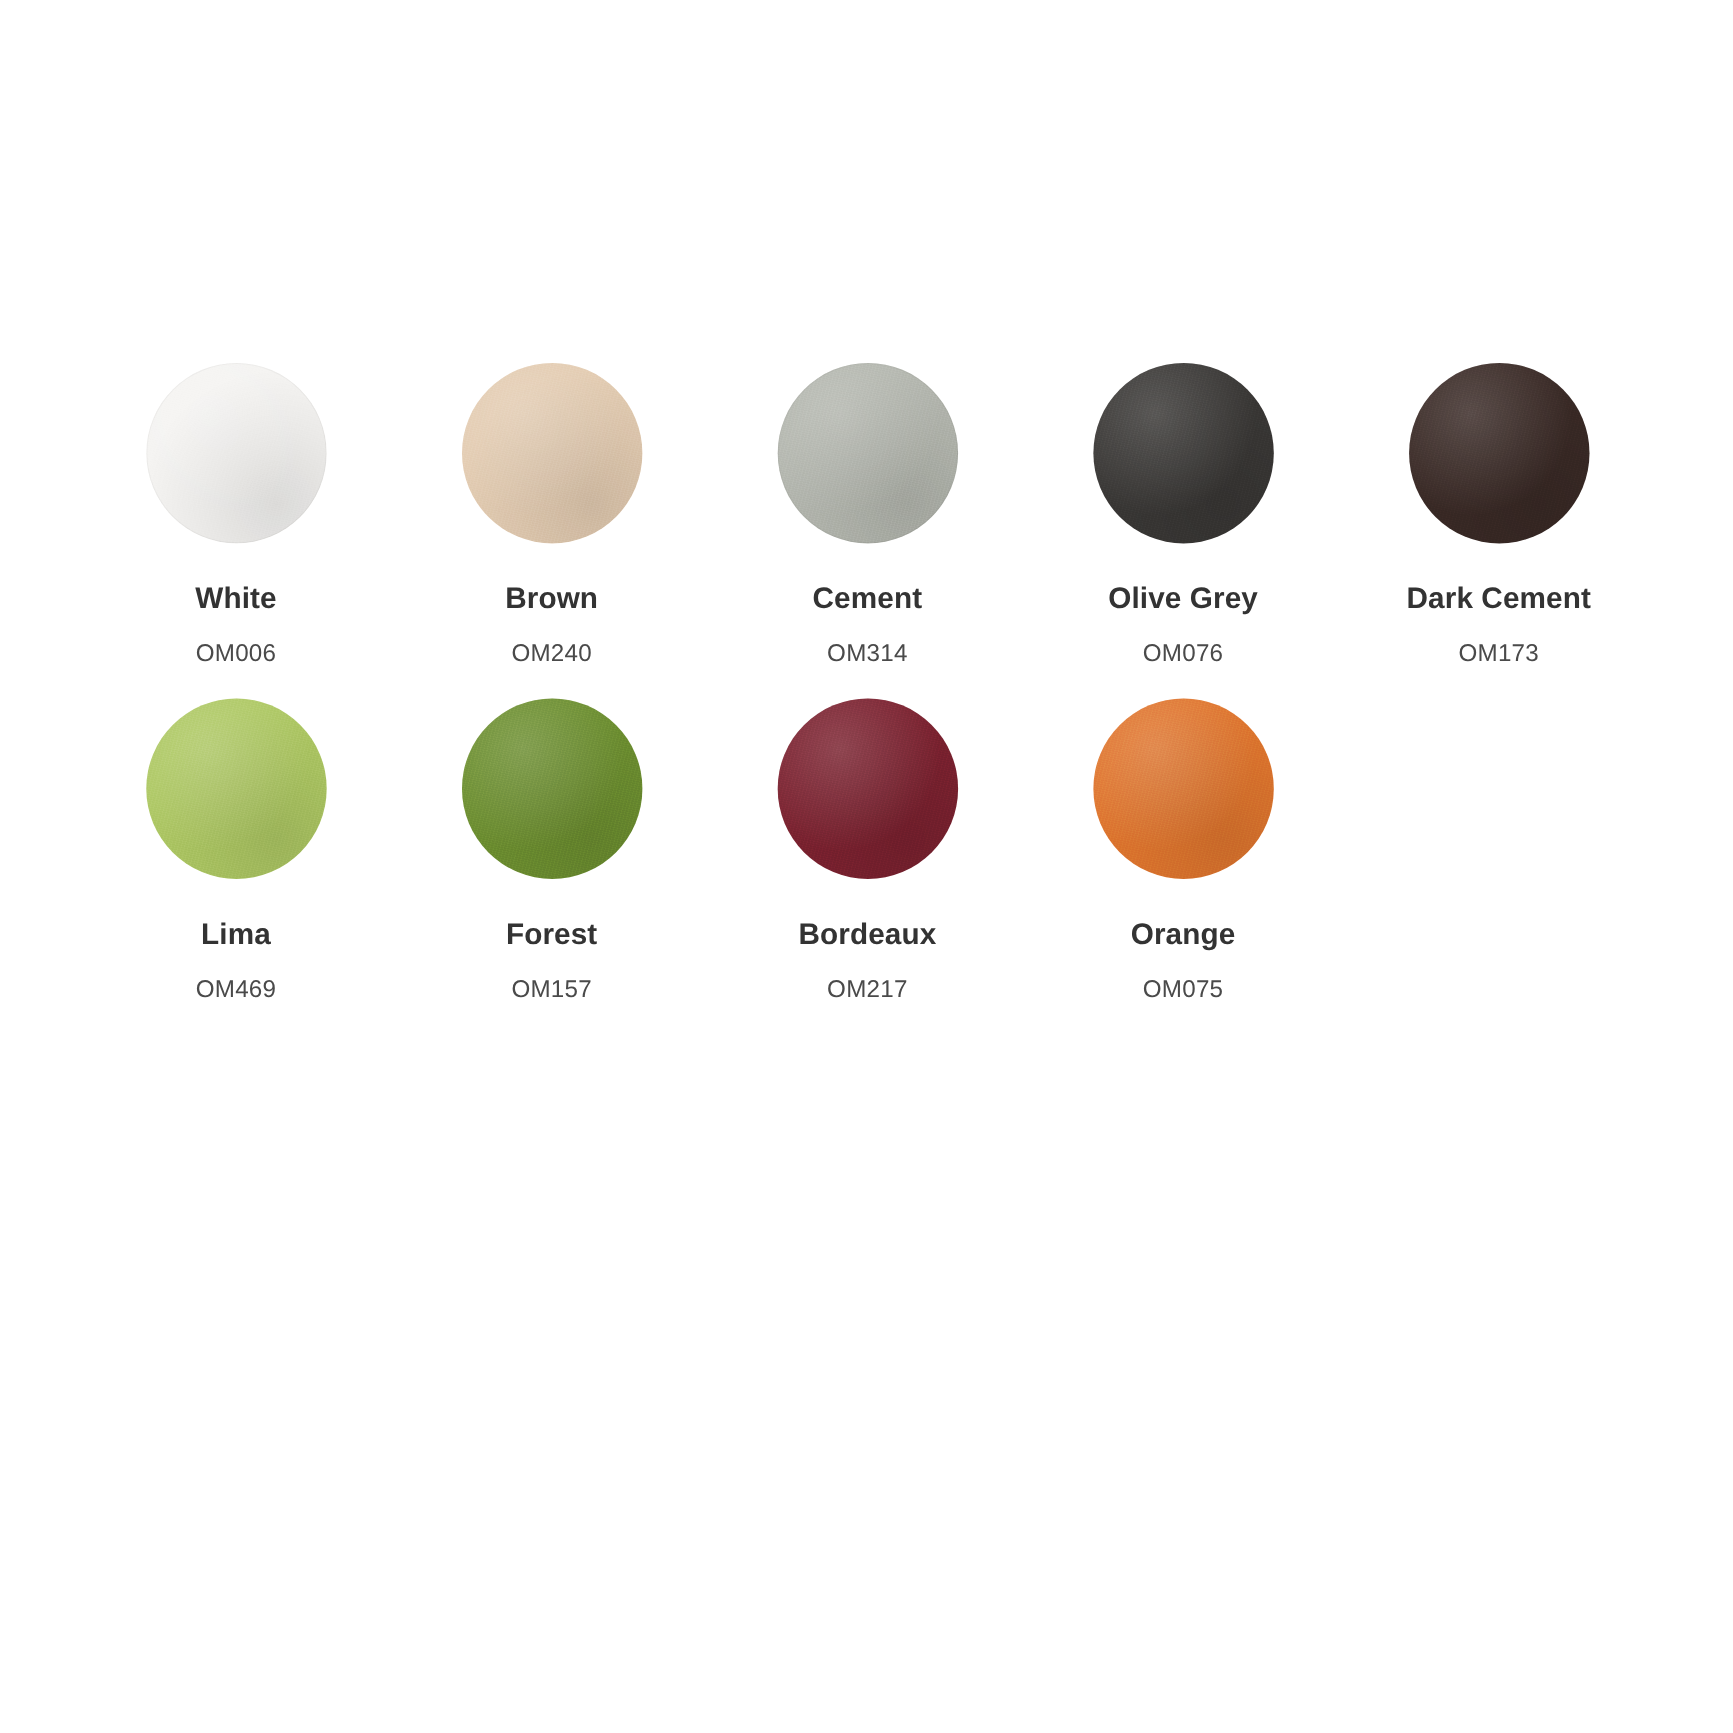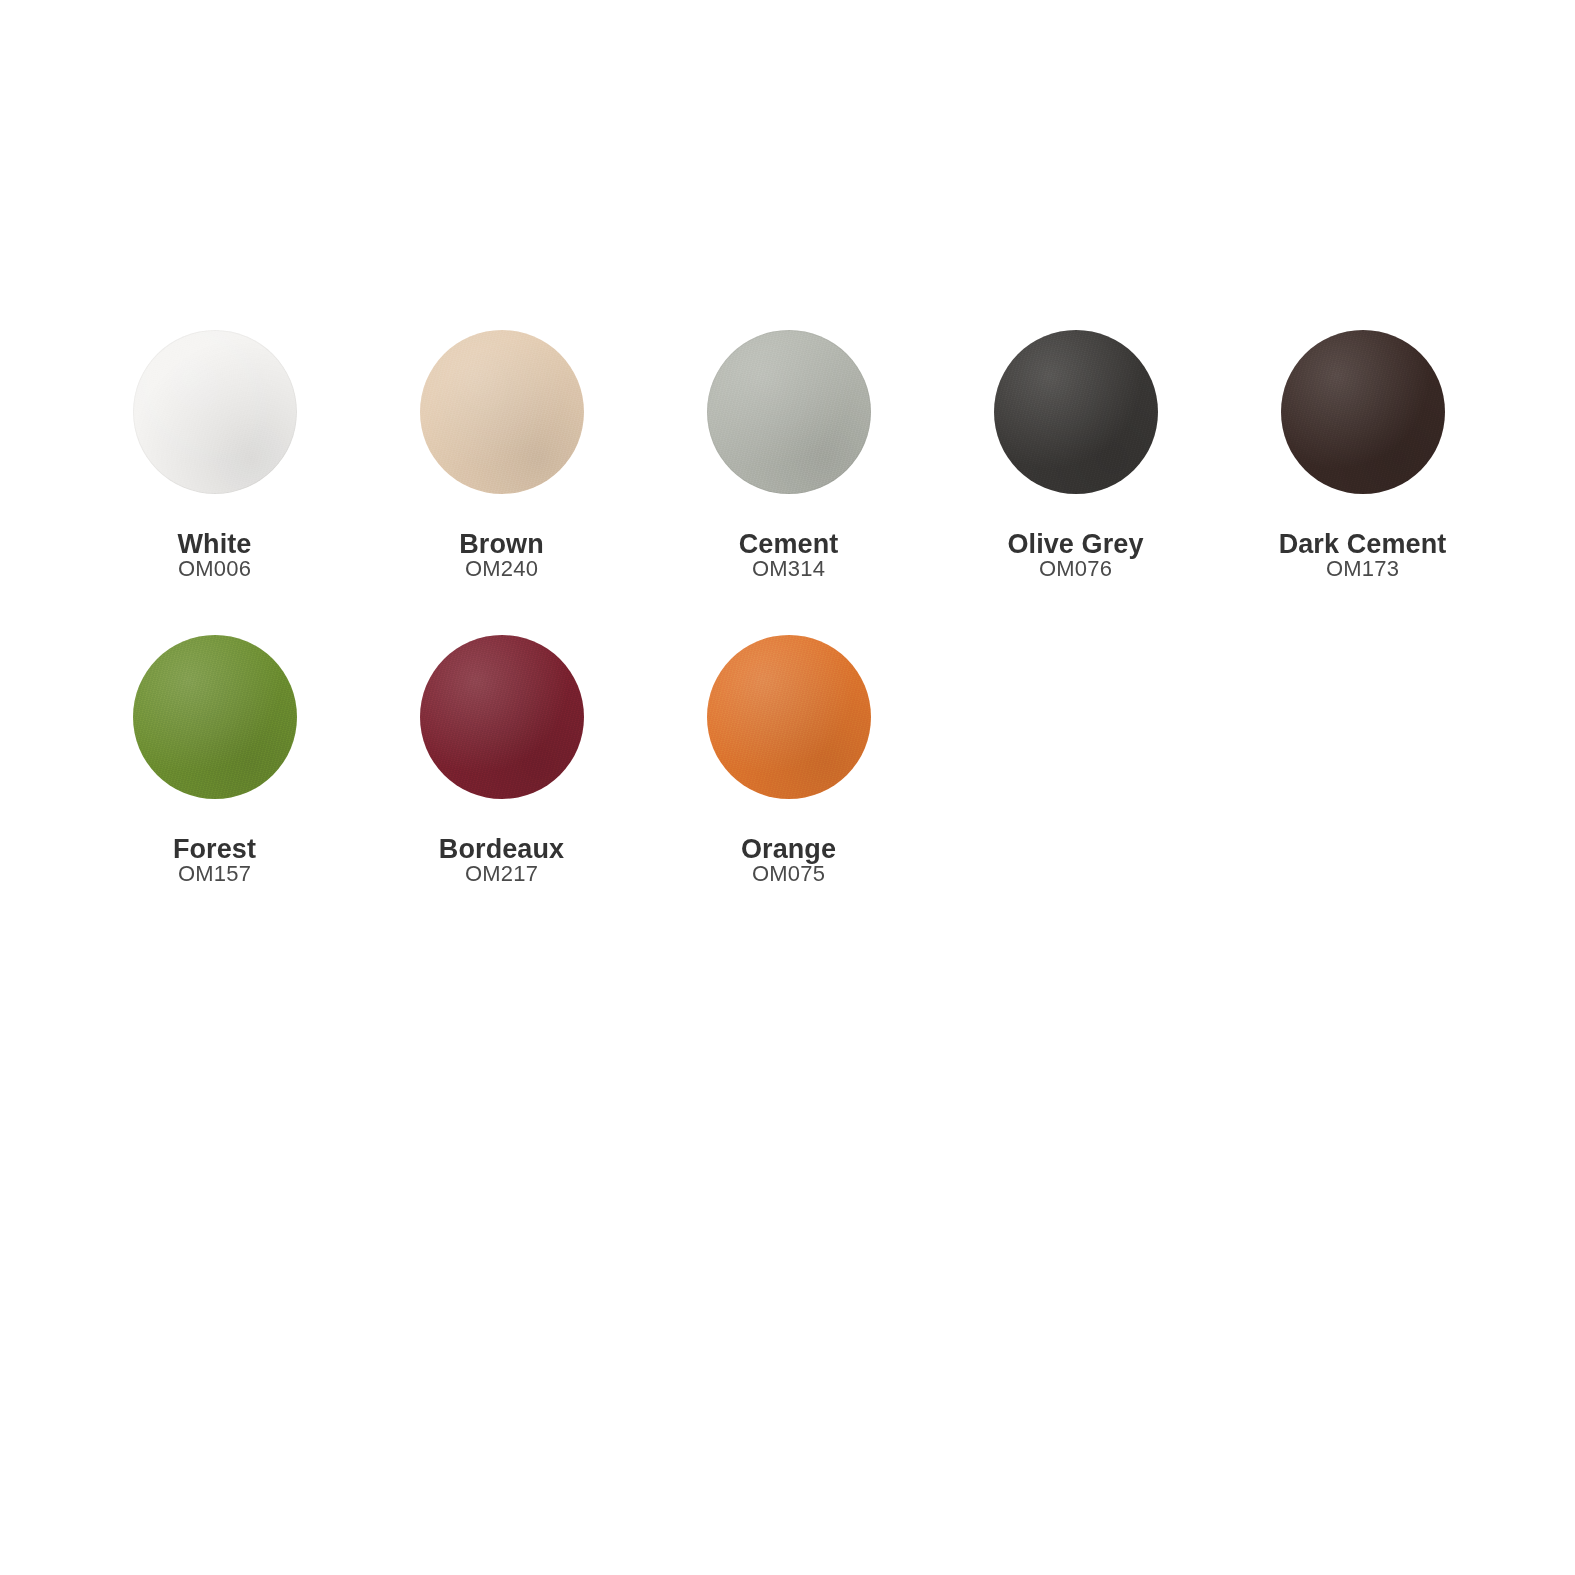--- a/index.html
+++ b/index.html
@@ -112,7 +112,7 @@
   }
 
   .swatch-code {
-    margin-top: 0;
+    margin-top: 25px;
     font-size: 22px;
     font-weight: normal;
     color: #4a4a4a;

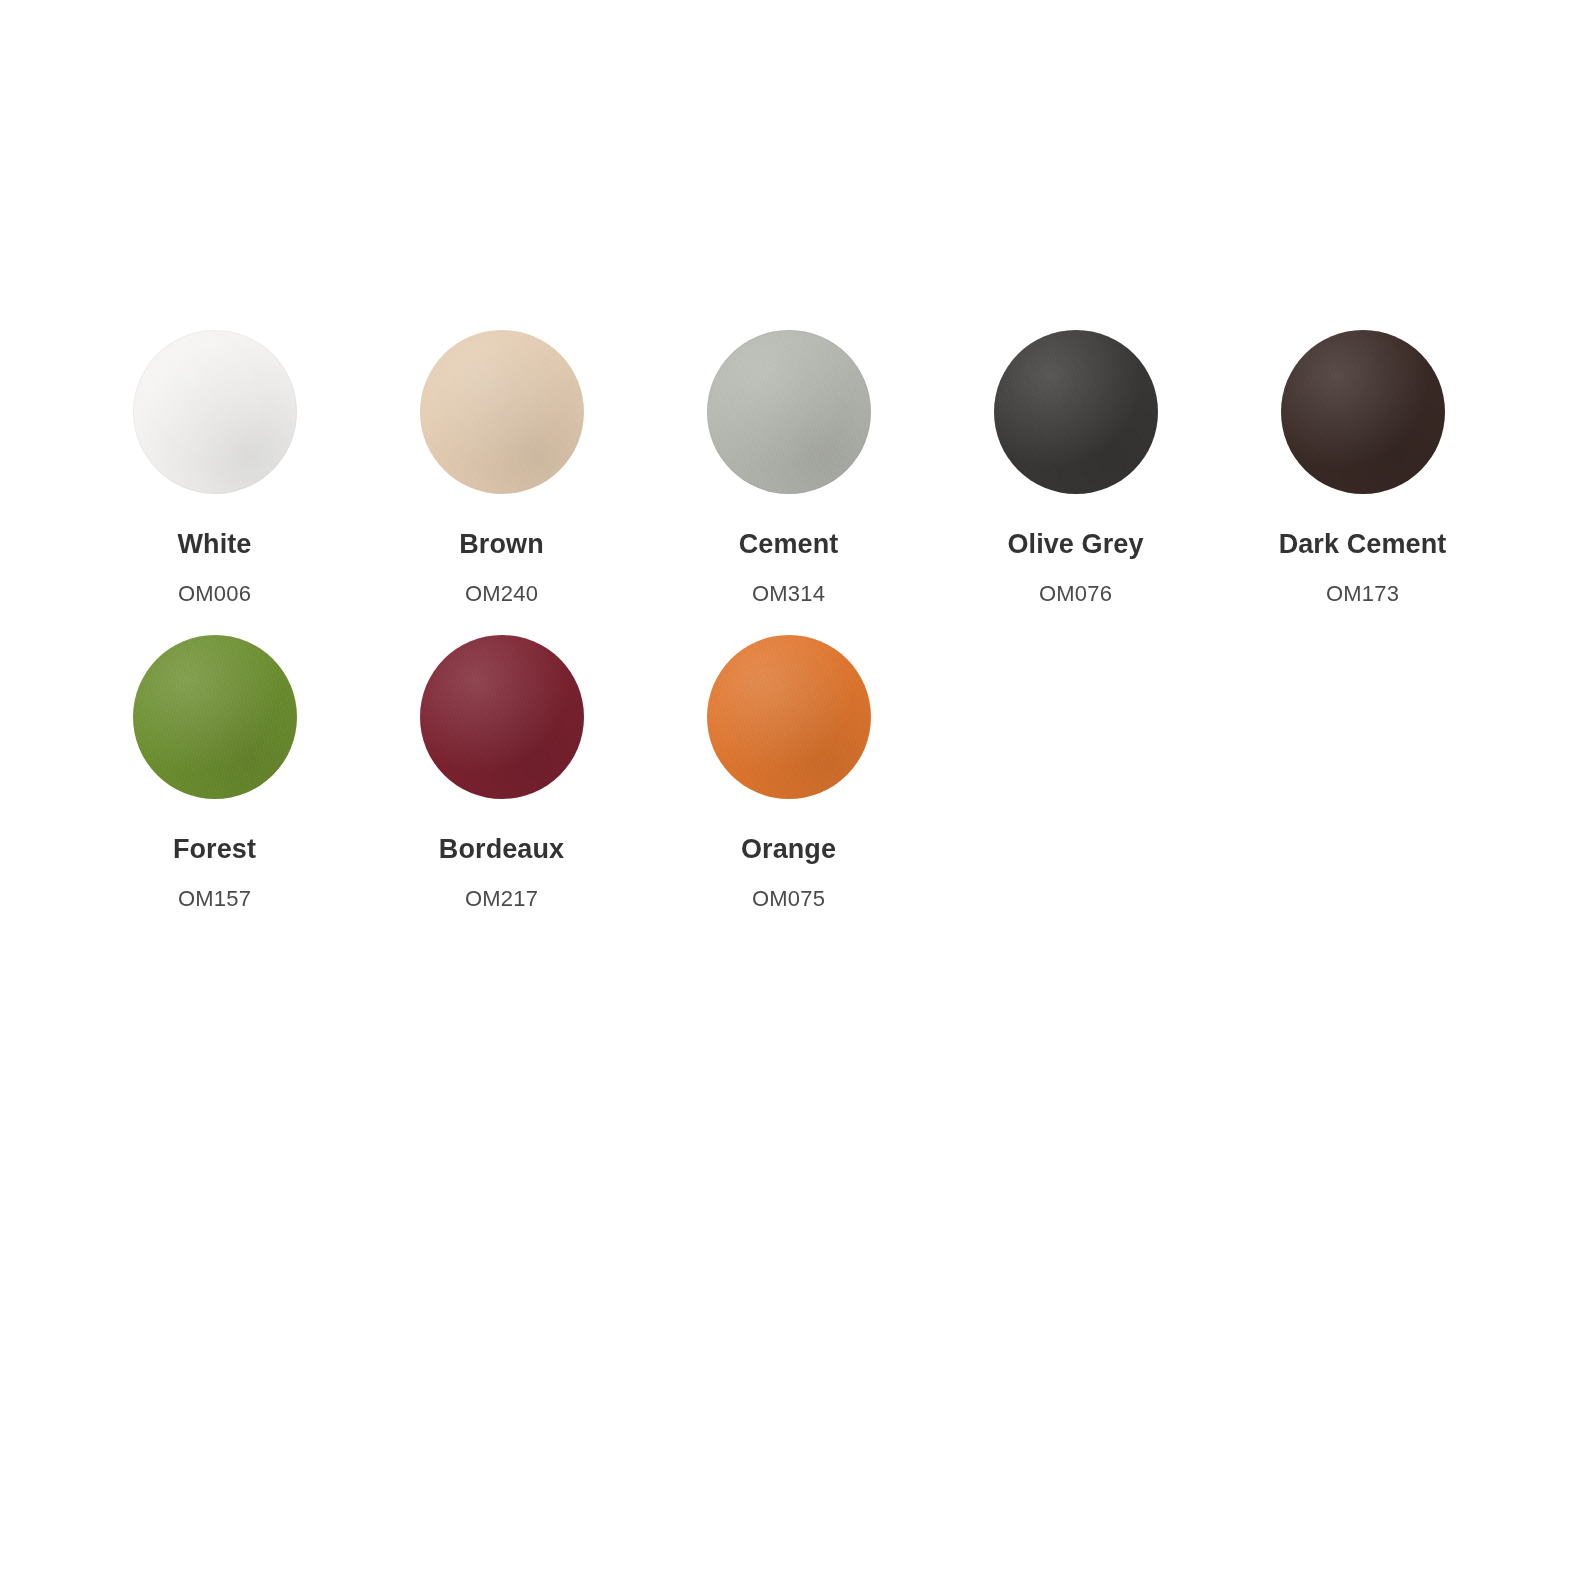--- a/index.html
+++ b/index.html
@@ -164,6 +164,13 @@
       </div>
       <div class="swatch-cell">
         <div class="swatch-disc-wrap">
+          <div class="swatch-disc" style="background-color: rgb(175, 201, 101);"></div>
+        </div>
+        <div class="swatch-name">Lima</div>
+        <div class="swatch-code">OM469</div>
+      </div>
+      <div class="swatch-cell">
+        <div class="swatch-disc-wrap">
           <div class="swatch-disc" style="background-color: rgb(110, 144, 49);"></div>
         </div>
         <div class="swatch-name">Forest</div>

